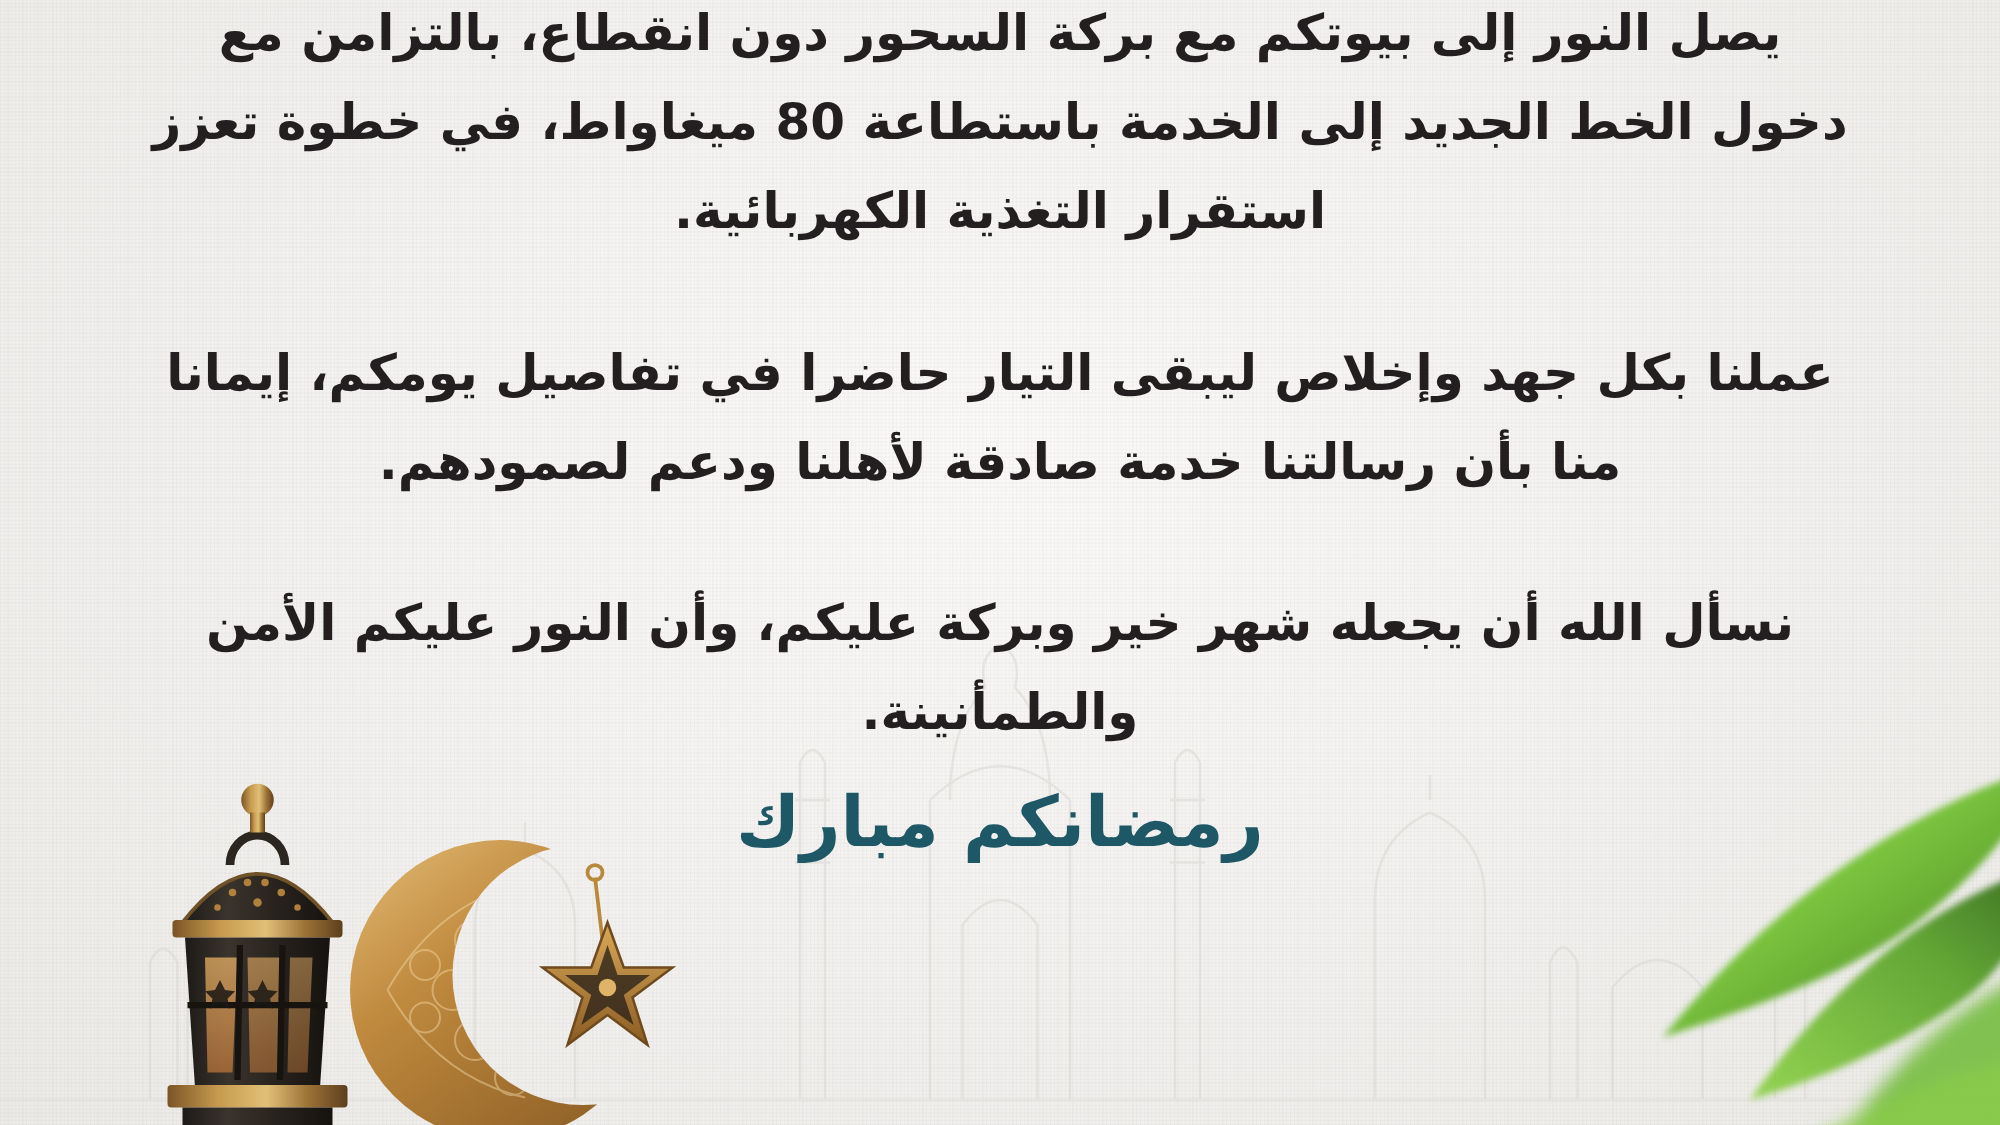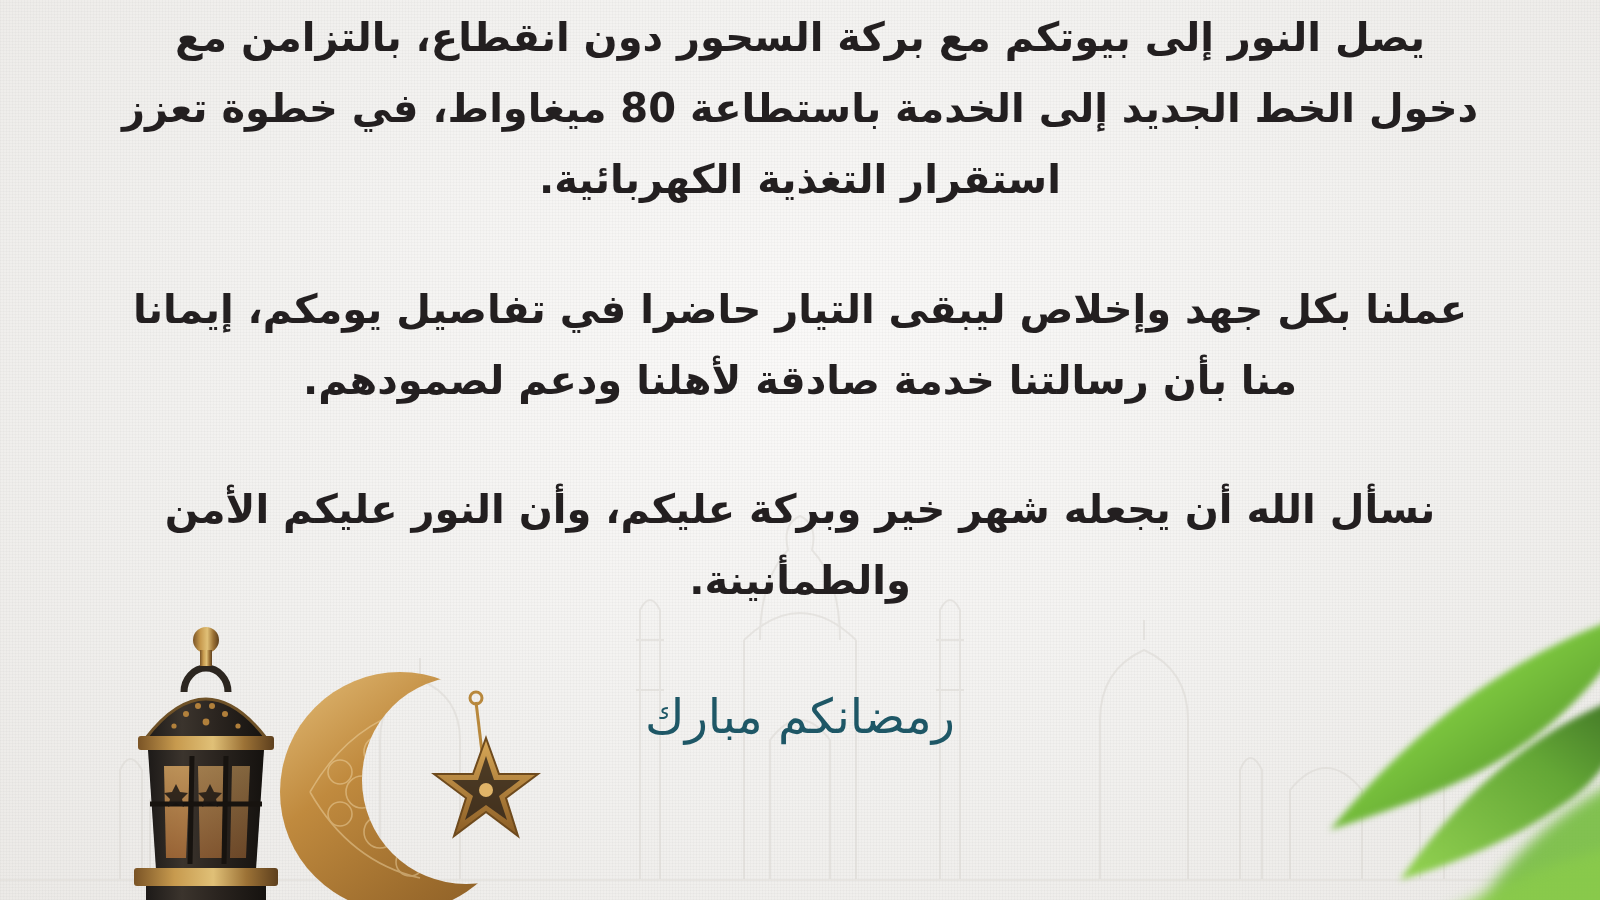--- a/index.html
+++ b/index.html
@@ -50,7 +50,7 @@
     top: 0;
     left: 0;
     right: 0;
-    padding: 16px 120px;
+    padding: 6px 120px;
     text-align: center;
     direction: rtl;
   }

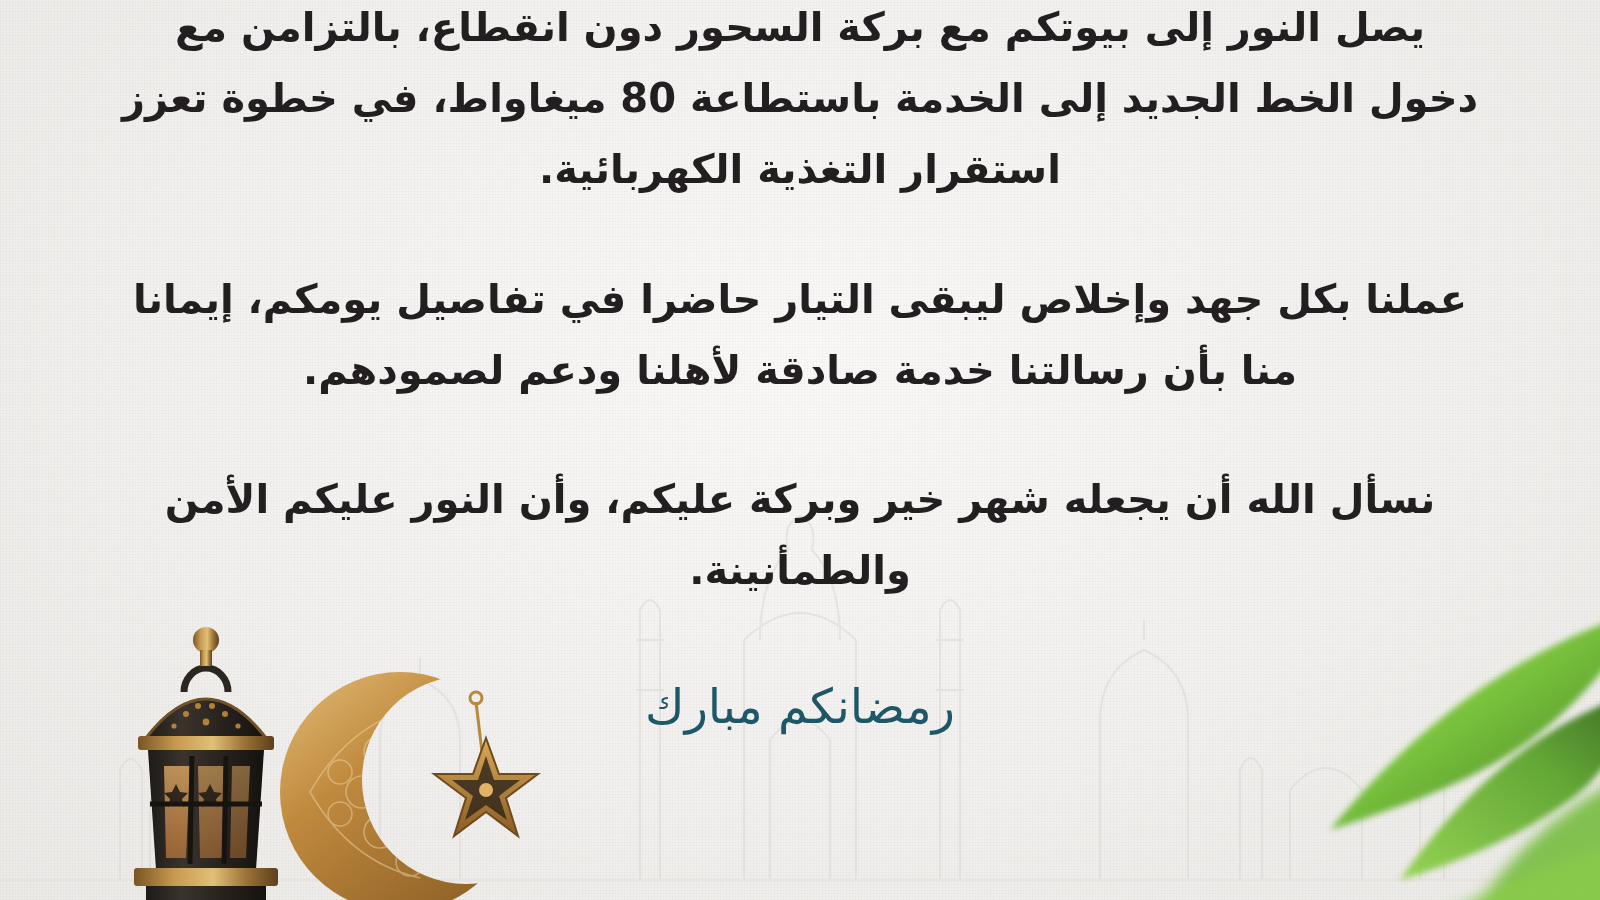--- a/index.html
+++ b/index.html
@@ -76,11 +76,11 @@
   }
 
   .greeting {
-    margin-top: 72px;
+    margin-top: 20px;
     text-align: center;
     color: #1e5766;
-    font-size: 48px;
-    font-weight: 400;
+    font-size: 56px;
+    font-weight: 700;
     letter-spacing: 0px;
   }
 

